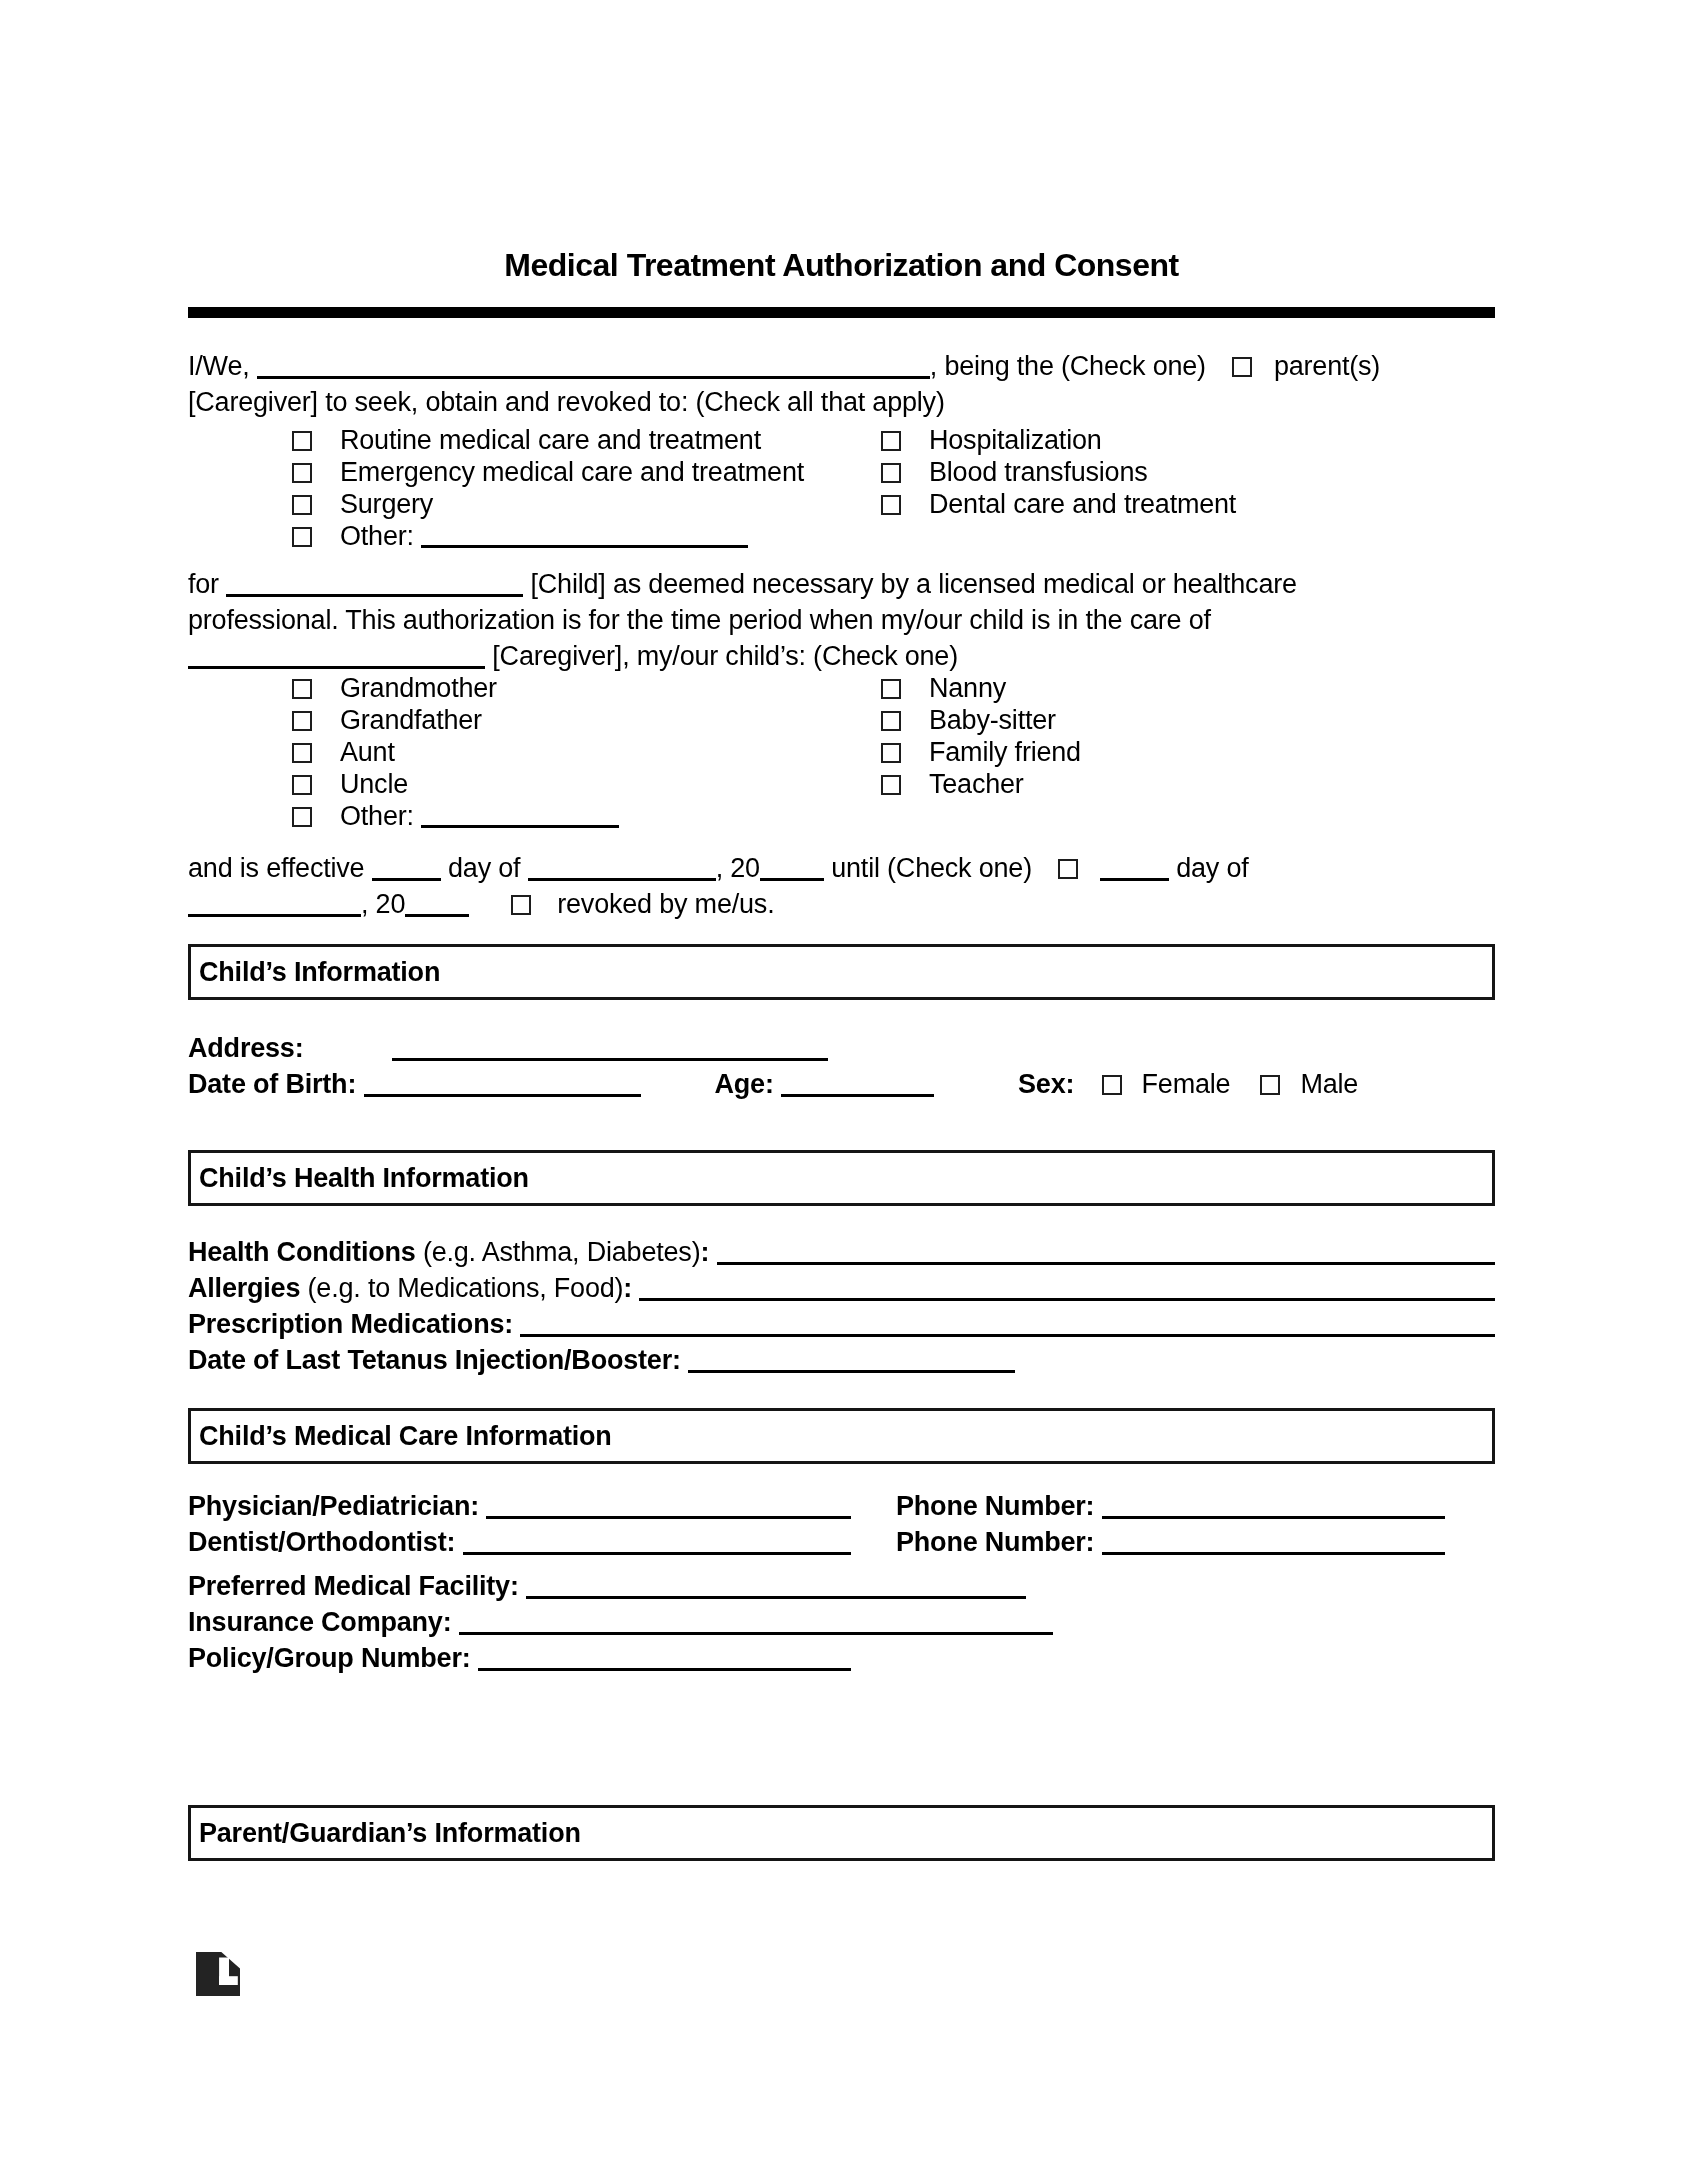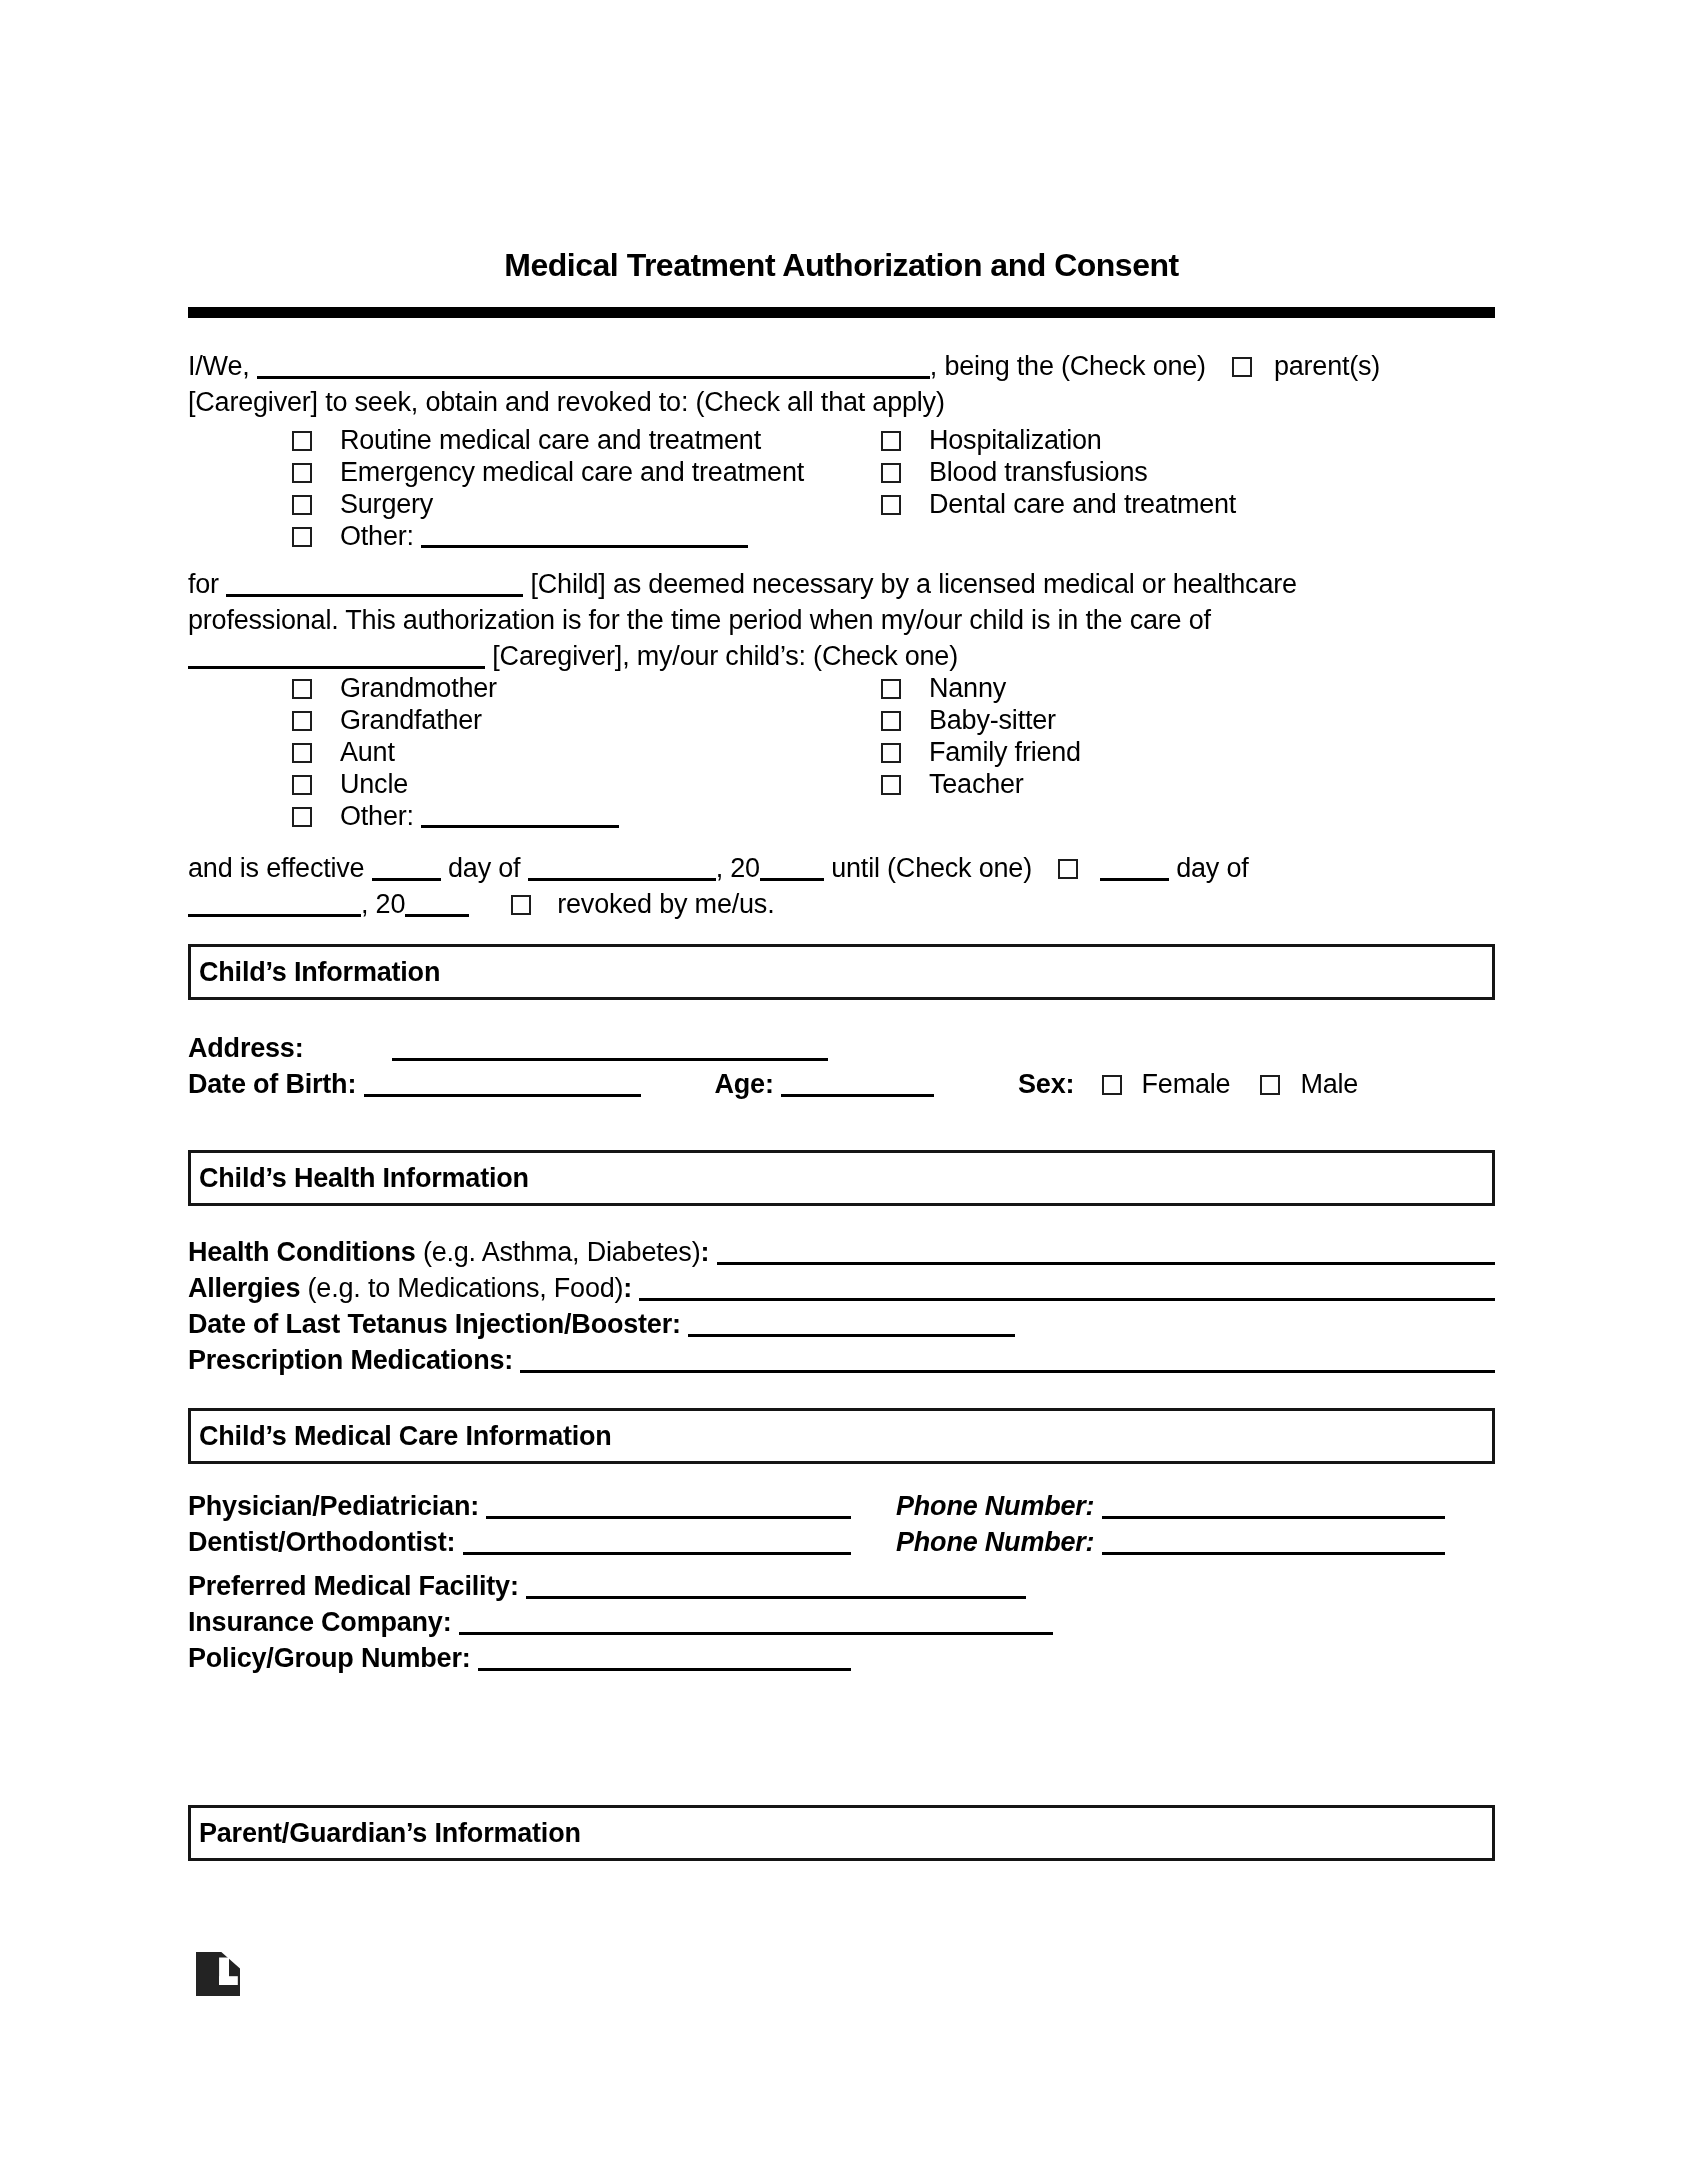--- a/index.html
+++ b/index.html
@@ -227,12 +227,12 @@
       <span class="blank fill"></span>
     </div>
     <div class="frow">
+      <span class="bold">Prescription Medications: </span>
+      <span class="blank fill"></span>
+    </div>
+    <div class="frow">
       <span class="bold">Date of Last Tetanus Injection/Booster: </span>
       <span class="blank w330"></span>
-    </div>
-    <div class="frow">
-      <span class="bold">Prescription Medications: </span>
-      <span class="blank fill"></span>
     </div>
   </div>
 

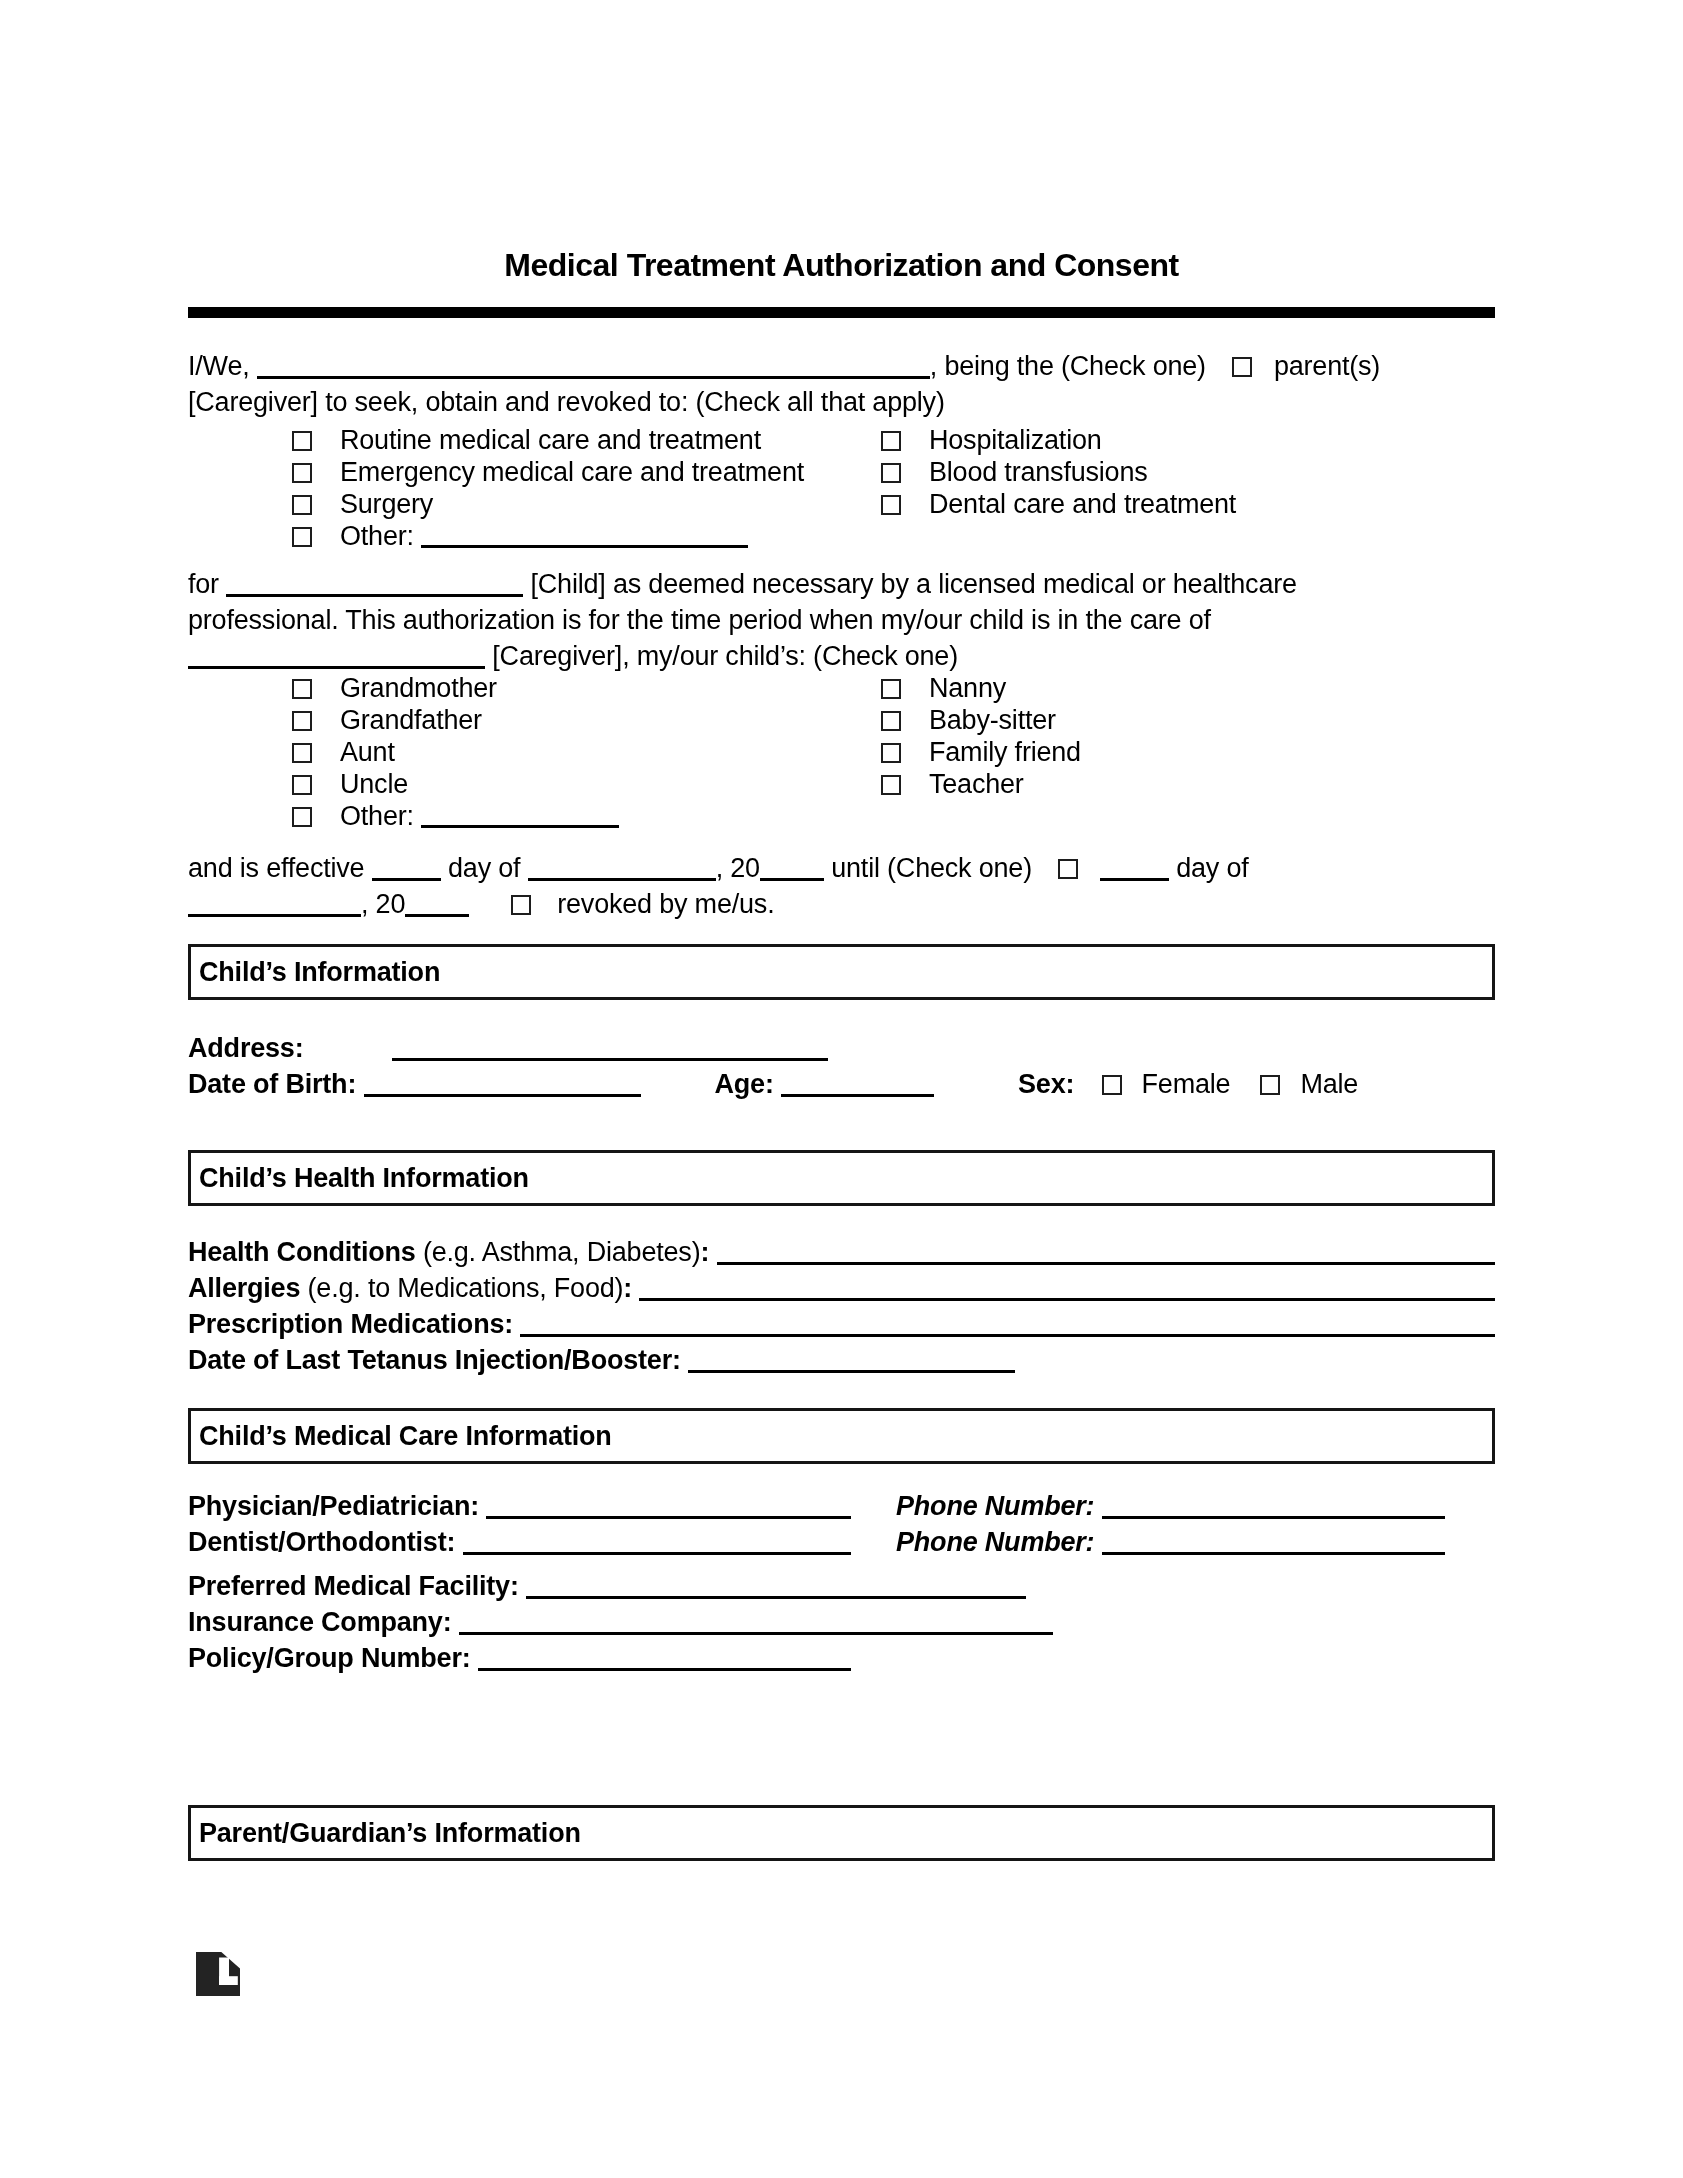--- a/index.html
+++ b/index.html
@@ -48,7 +48,7 @@
   .bold{font-weight:bold;}
   .colL{width:708px;display:flex;align-items:baseline;white-space:pre;}
   .colL .blank{flex:1;margin-right:45px;}
-  .colR{flex:1;display:flex;align-items:flex-start;white-space:pre;font-style:italic;}
+  .colR{flex:1;display:flex;align-items:flex-start;white-space:pre;}
   .mt-p1{margin-top:30px}.mt-consent{margin-top:8px}.mt-for{margin-top:18px}
   .mt-rel{margin-top:2px}.mt-eff{margin-top:22px}.mt-childhdr{margin-top:22px}
   .mt-fields{margin-top:30px}.mt-healthhdr{margin-top:48px}

